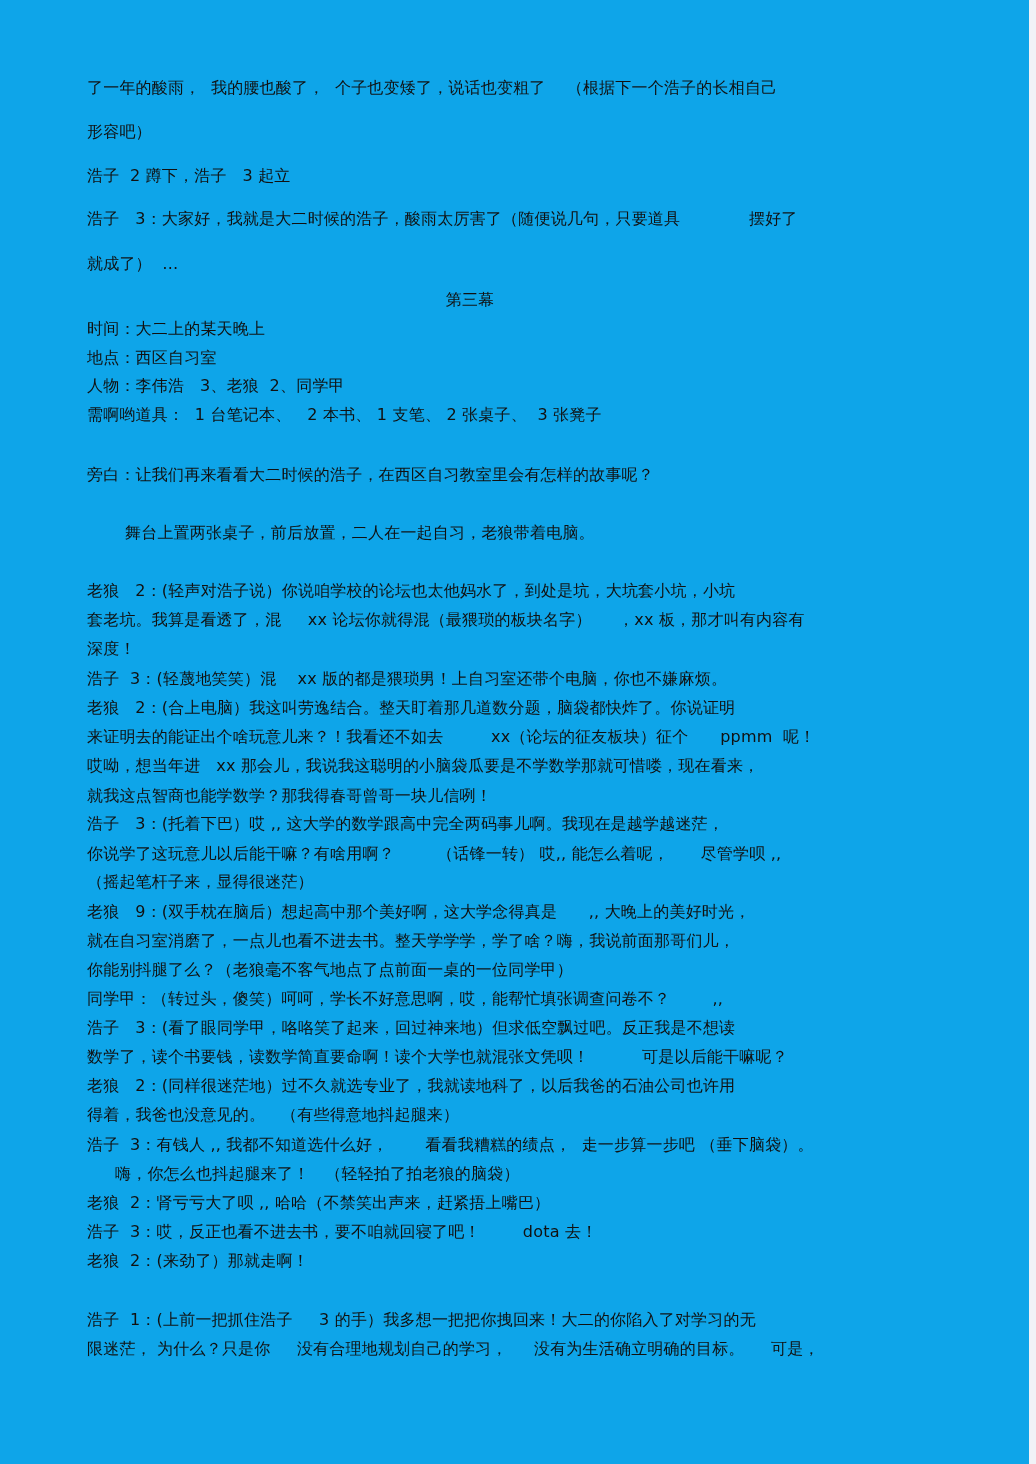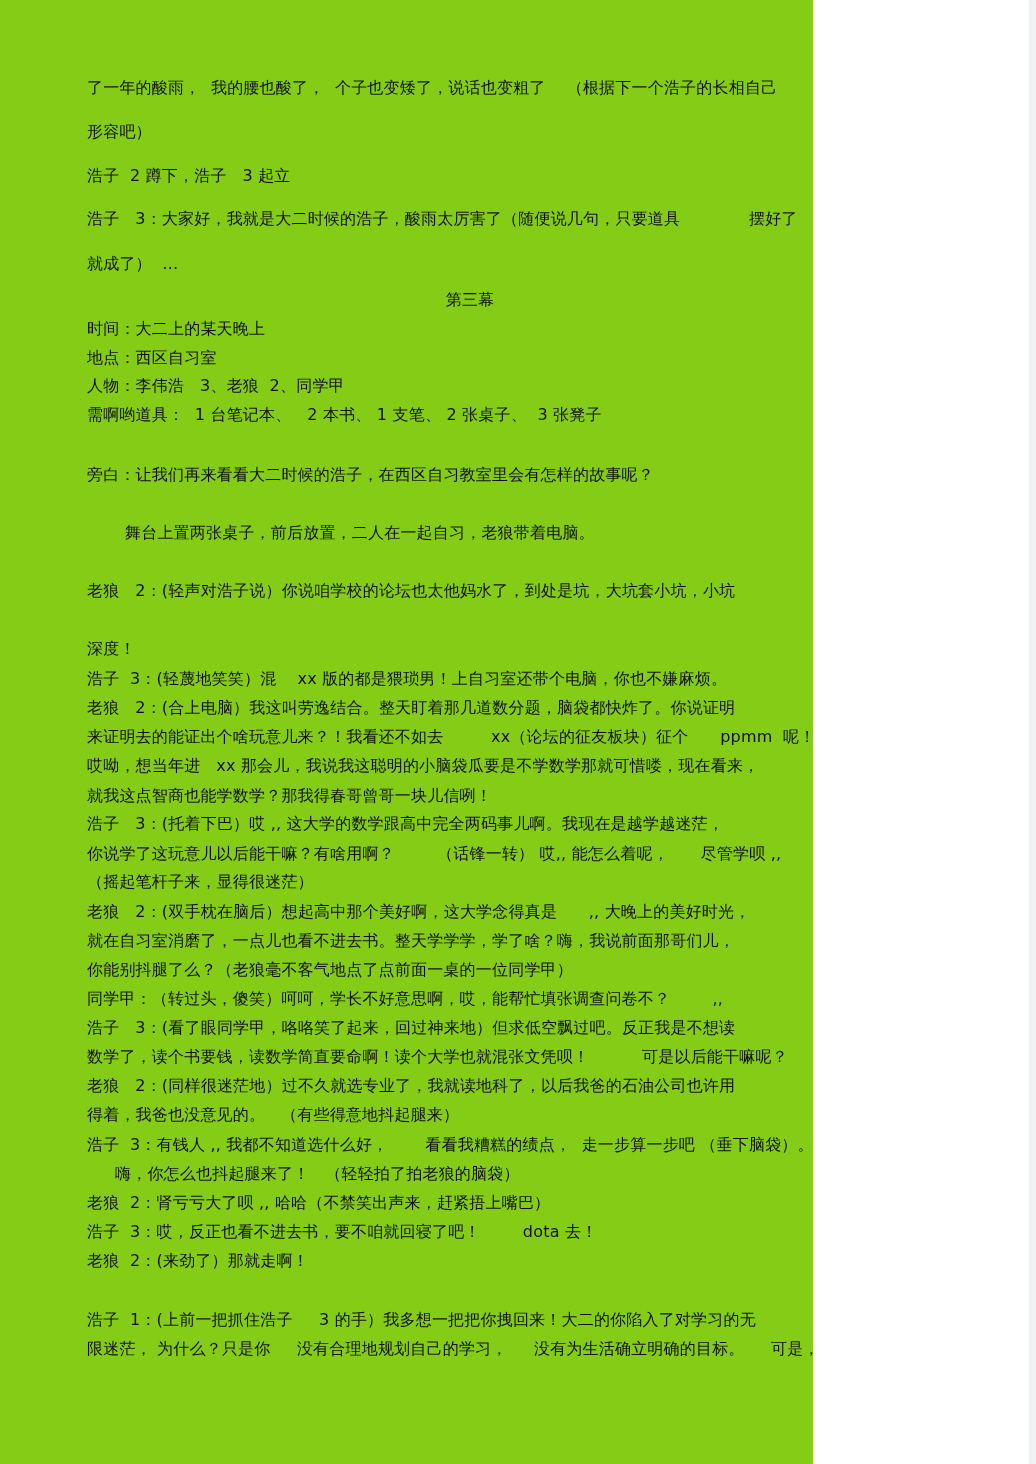--- a/index.html
+++ b/index.html
@@ -19,9 +19,9 @@
       position: absolute;
       left: 0;
       top: 0;
-      width: 813px;
+      width: 1029px;
       height: 1464px;
-      background: #84cc16;
+      background: #0ea5e9;
     }
     .right-strip {
       position: absolute;

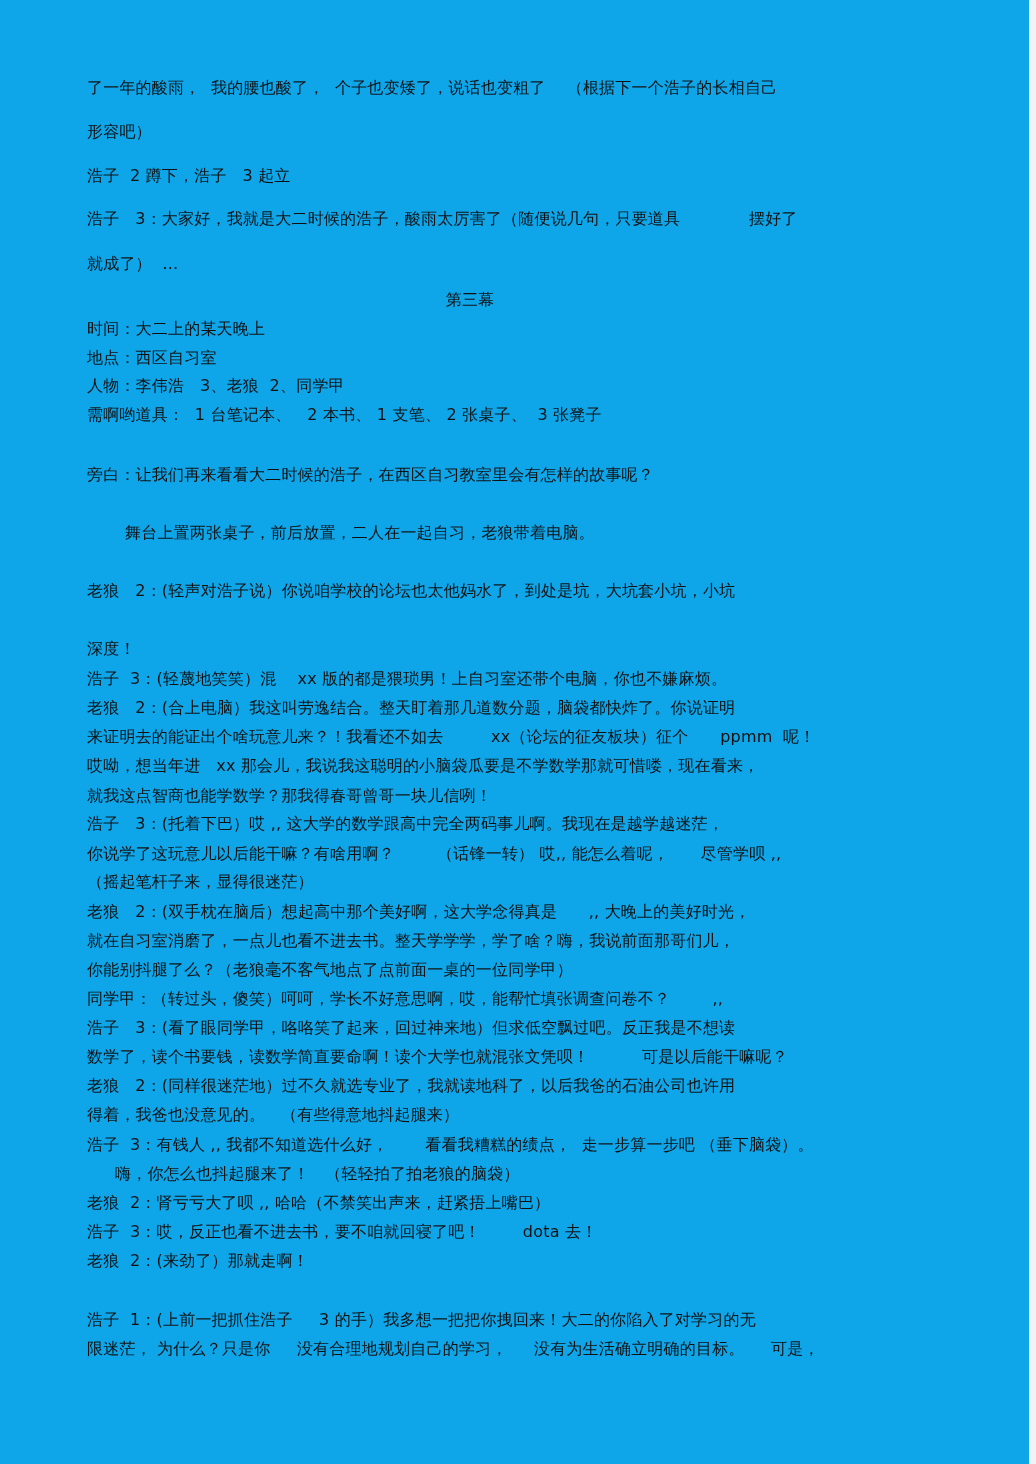--- a/index.html
+++ b/index.html
@@ -71,6 +71,7 @@
   <div class="line indent" style="top:523px;">舞台上置两张桌子，前后放置，二人在一起自习，老狼带着电脑。</div>
 
   <div class="line" style="top:581px;">老狼   2：(轻声对浩子说）你说咱学校的论坛也太他妈水了，到处是坑，大坑套小坑，小坑</div>
+  <div class="line" style="top:610px;">套老坑。我算是看透了，混     xx 论坛你就得混（最猥琐的板块名字）     ，xx 板，那才叫有内容有</div>
   <div class="line" style="top:639px;">深度！</div>
   <div class="line" style="top:669px;">浩子  3：(轻蔑地笑笑）混    xx 版的都是猥琐男！上自习室还带个电脑，你也不嫌麻烦。</div>
   <div class="line" style="top:698px;">老狼   2：(合上电脑）我这叫劳逸结合。整天盯着那几道数分题，脑袋都快炸了。你说证明</div>

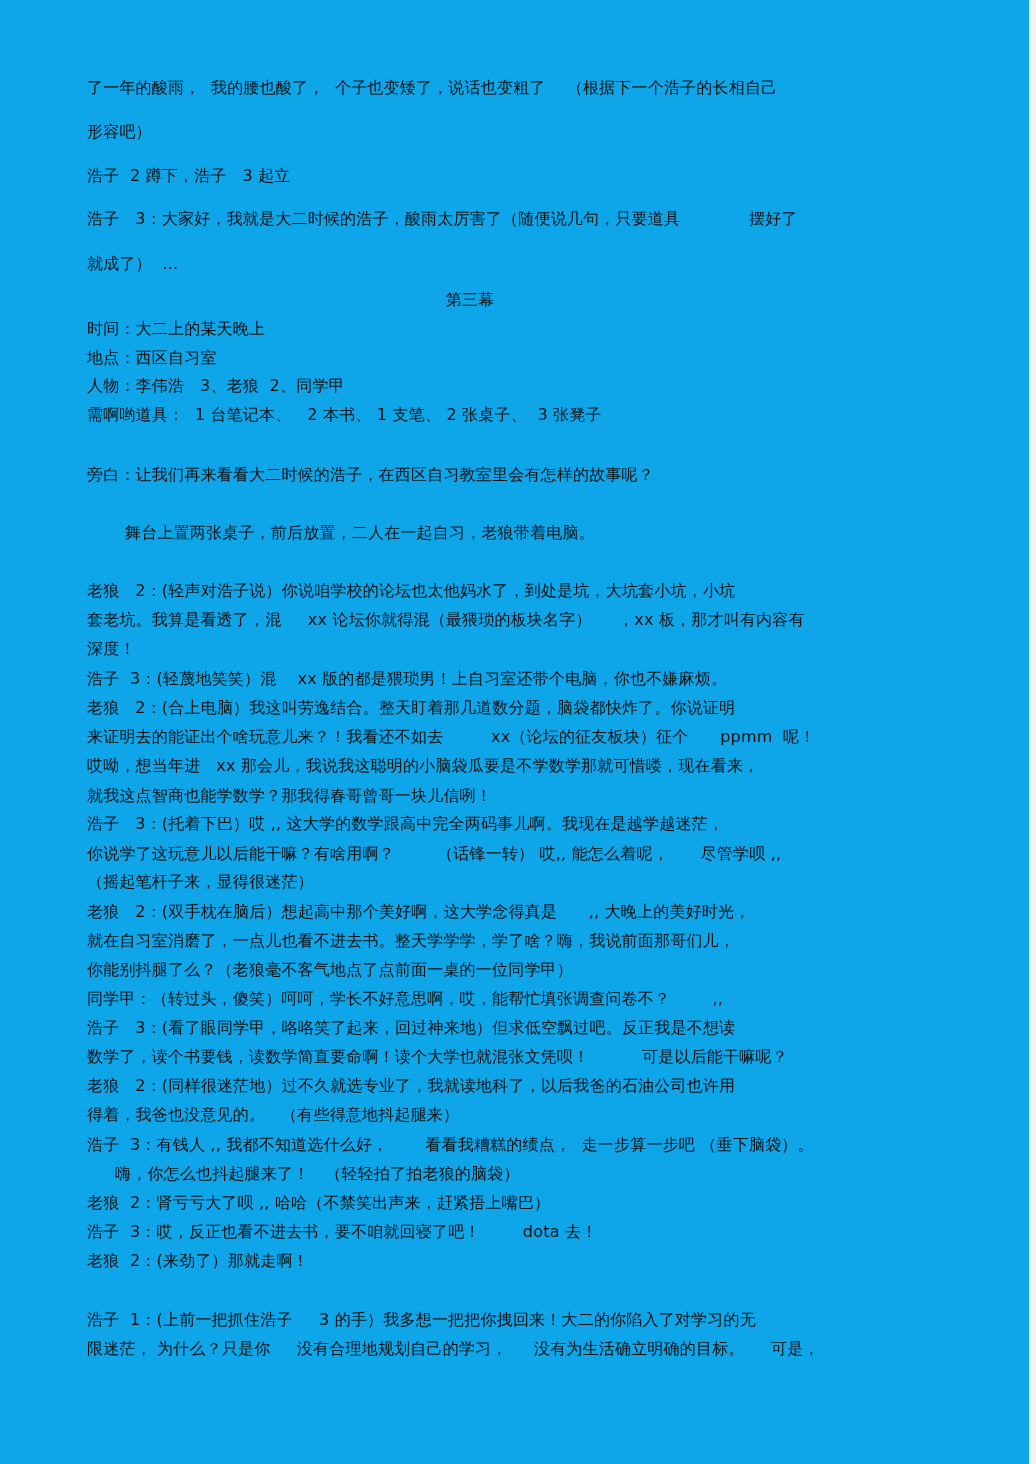--- a/index.html
+++ b/index.html
@@ -81,7 +81,7 @@
   <div class="line" style="top:814px;">浩子   3：(托着下巴）哎 ,, 这大学的数学跟高中完全两码事儿啊。我现在是越学越迷茫，</div>
   <div class="line" style="top:844px;">你说学了这玩意儿以后能干嘛？有啥用啊？        （话锋一转） 哎,, 能怎么着呢，      尽管学呗 ,,</div>
   <div class="line" style="top:872px;">（摇起笔杆子来，显得很迷茫）</div>
-  <div class="line" style="top:902px;">老狼   2：(双手枕在脑后）想起高中那个美好啊，这大学念得真是      ,, 大晚上的美好时光，</div>
+  <div class="line" style="top:902px;">老狼   9：(双手枕在脑后）想起高中那个美好啊，这大学念得真是      ,, 大晚上的美好时光，</div>
   <div class="line" style="top:931px;">就在自习室消磨了，一点儿也看不进去书。整天学学学，学了啥？嗨，我说前面那哥们儿，</div>
   <div class="line" style="top:960px;">你能别抖腿了么？（老狼毫不客气地点了点前面一桌的一位同学甲）</div>
   <div class="line" style="top:989px;">同学甲：（转过头，傻笑）呵呵，学长不好意思啊，哎，能帮忙填张调查问卷不？        ,,</div>

